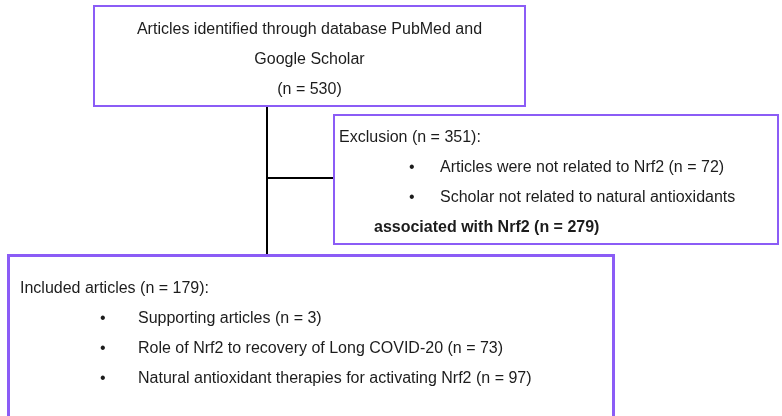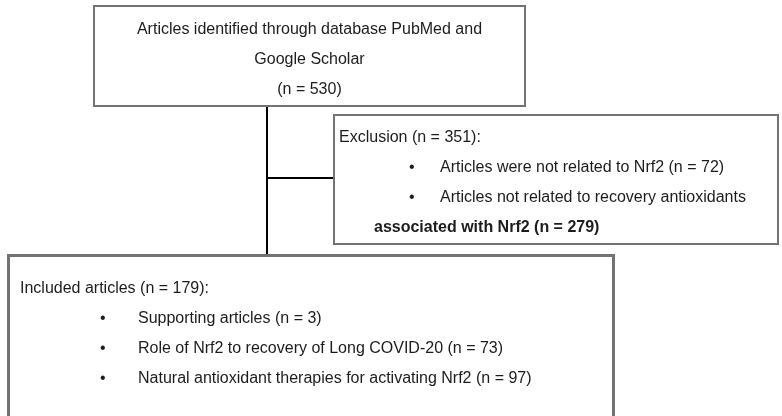--- a/index.html
+++ b/index.html
@@ -16,7 +16,7 @@
   .box {
     position: absolute;
     background: #ffffff;
-    border: 2px solid #737373;
+    border: 2px solid #8b5cf6;
     box-sizing: border-box;
   }
   .box-identification {

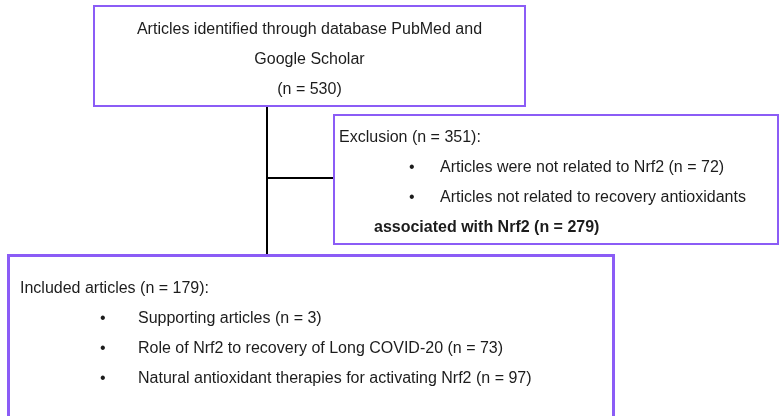--- a/index.html
+++ b/index.html
@@ -72,7 +72,7 @@
     </div>
     <div class="line bullet-line">
       <span class="dot">•</span>
-      <span>Articles not related to recovery antioxidants</span>
+      <span>Scholar not related to natural antioxidants</span>
     </div>
     <div class="line continuation">associated with Nrf2 (n = 279)</div>
   </div>

